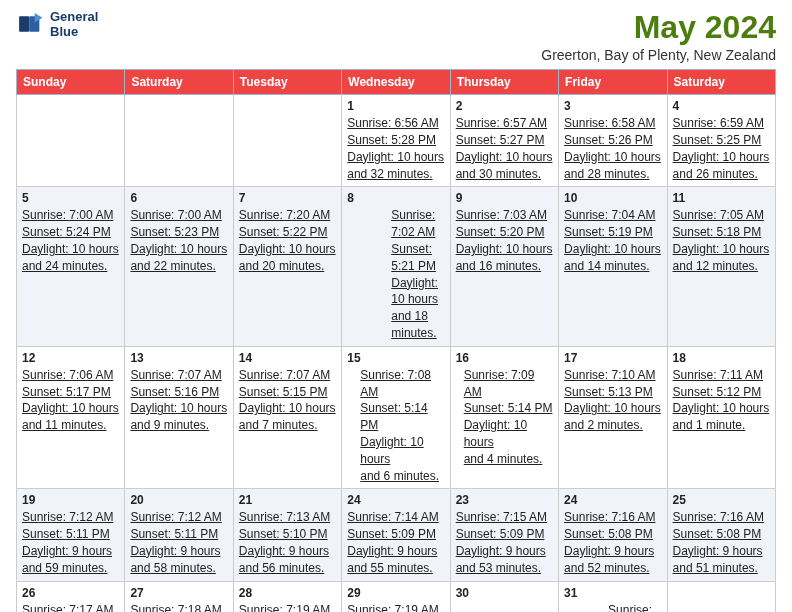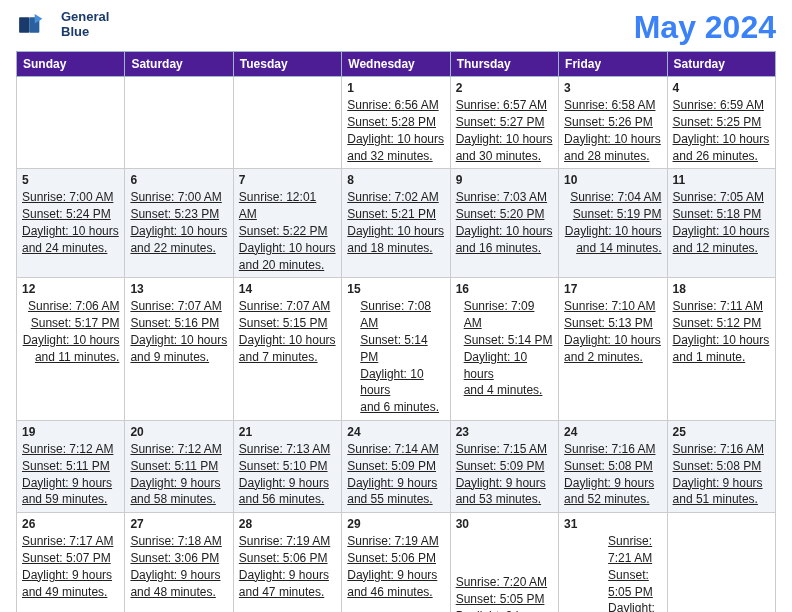--- a/index.html
+++ b/index.html
@@ -24,8 +24,7 @@
     }
     .logo {
       display: flex;
-      align-items: center;
-      gap: 17px;
+      gap: 6px;
     }
     .logo-text {
       font-size: 13px;

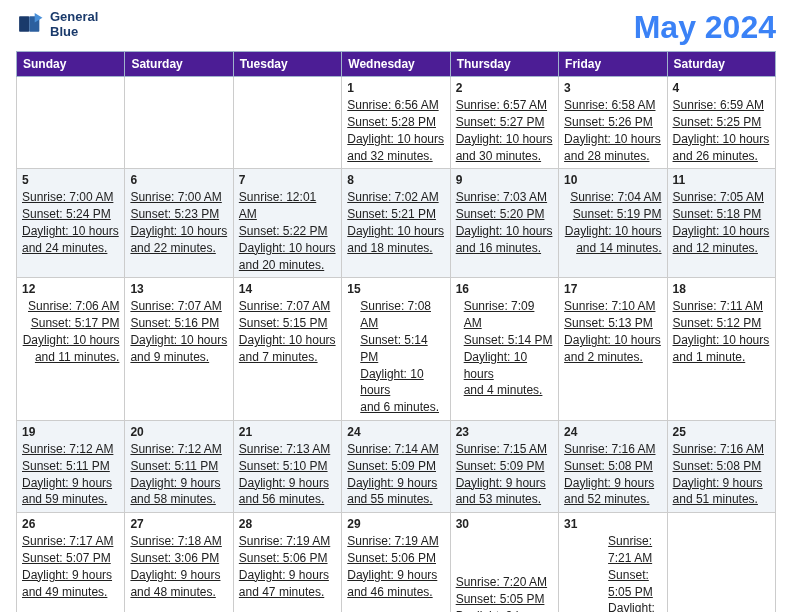--- a/index.html
+++ b/index.html
@@ -42,7 +42,7 @@
     .main-title {
       font-size: 32px;
       font-weight: bold;
-      color: #3b82f6;
+      color: #4d7c0f;
       line-height: 1.1;
     }
     .subtitle {

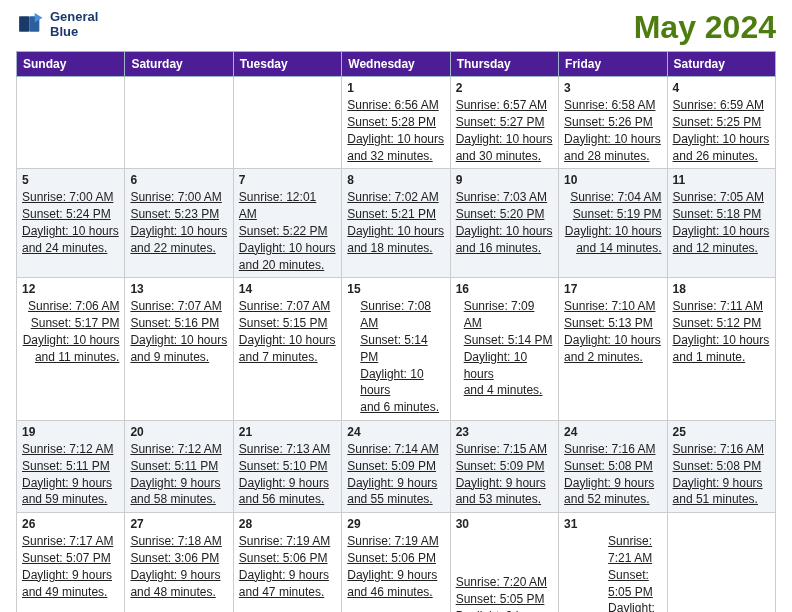--- a/index.html
+++ b/index.html
@@ -118,6 +118,7 @@
     </div>
     <div class="title-block">
       <div class="main-title">May 2024</div>
+      <div class="subtitle">Greerton, Bay of Plenty, New Zealand</div>
     </div>
   </div>
 

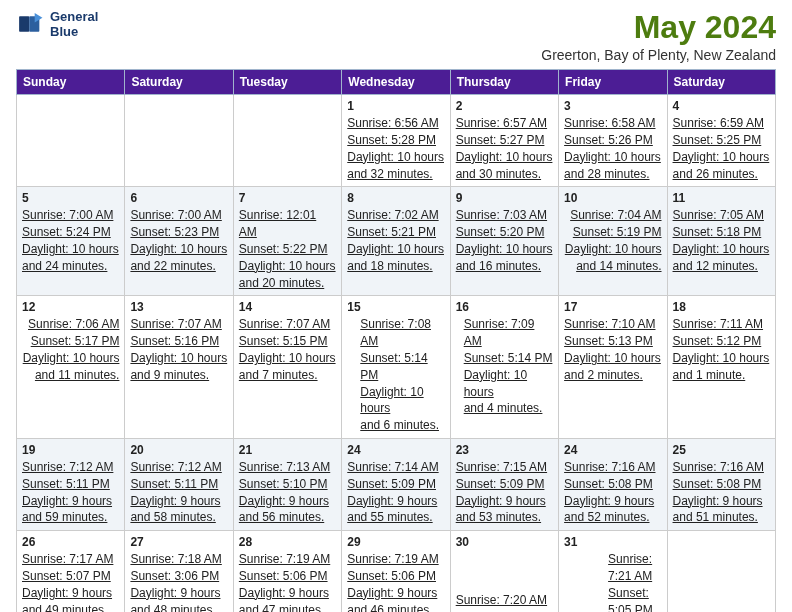--- a/index.html
+++ b/index.html
@@ -56,7 +56,7 @@
       margin-top: 6px;
     }
     .calendar th {
-      background: #4c1d95;
+      background: #ef4444;
       color: #fff;
       font-size: 12px;
       font-weight: bold;

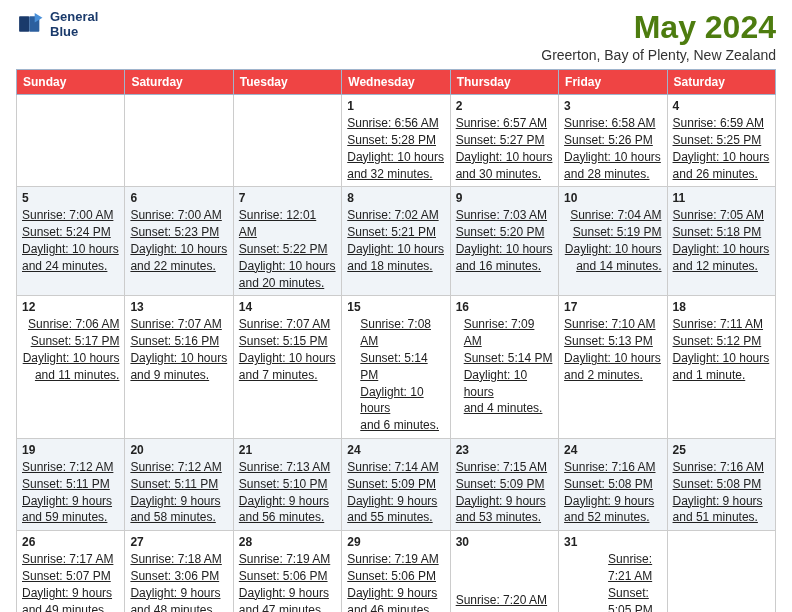--- a/index.html
+++ b/index.html
@@ -185,7 +185,7 @@
           </td>
           <td>
             <span class="day-num">7</span>
-            <div class="day-info" style="white-space: pre-line;">Sunrise: 12:01 AM
+            <div class="day-info" style="white-space: pre-line;">Sunrise: 7:20 AM
 Sunset: 5:22 PM
 Daylight: 10 hours
 and 20 minutes.</div>

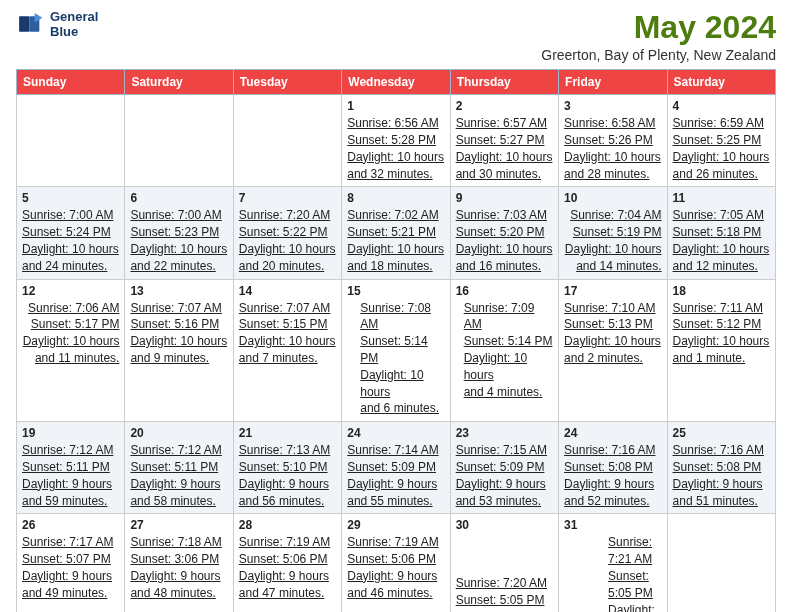--- a/index.html
+++ b/index.html
@@ -192,7 +192,7 @@
           </td>
           <td>
             <span class="day-num">8</span>
-            <div class="day-info" style="white-space: pre-line;">Sunrise: 7:02 AM
+            <div class="day-info" style="white-space: pre-line; margin-left: 44px;">Sunrise: 7:02 AM
 Sunset: 5:21 PM
 Daylight: 10 hours
 and 18 minutes.</div>

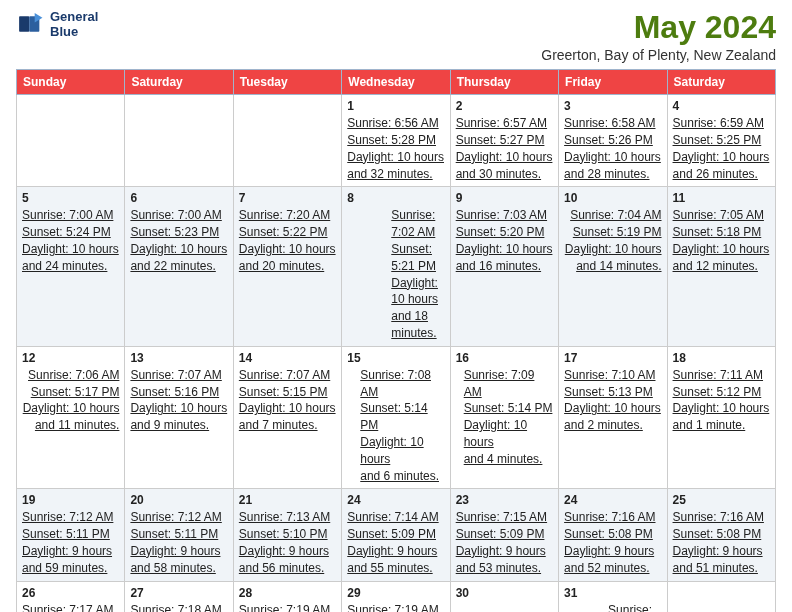--- a/index.html
+++ b/index.html
@@ -206,7 +206,7 @@
           </td>
           <td>
             <span class="day-num">10</span>
-            <div class="day-info" style="white-space: pre-line; text-align: right;">Sunrise: 7:04 AM
+            <div class="day-info" style="white-space: pre-line;">Sunrise: 7:04 AM
 Sunset: 5:19 PM
 Daylight: 10 hours
 and 14 minutes.</div>

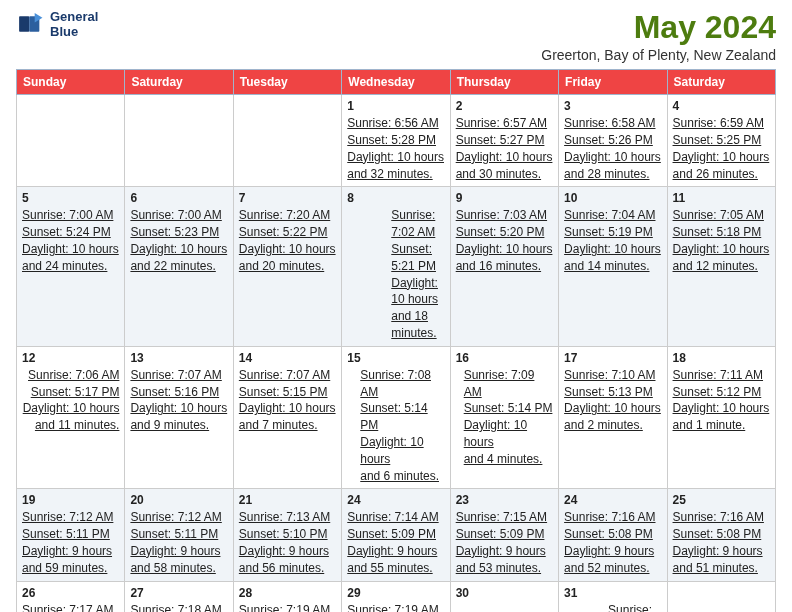--- a/index.html
+++ b/index.html
@@ -222,7 +222,7 @@
         <tr>
           <td>
             <span class="day-num">12</span>
-            <div class="day-info" style="white-space: pre-line; text-align: right;">Sunrise: 7:06 AM
+            <div class="day-info" style="white-space: pre-line;">Sunrise: 7:06 AM
 Sunset: 5:17 PM
 Daylight: 10 hours
 and 11 minutes.</div>

